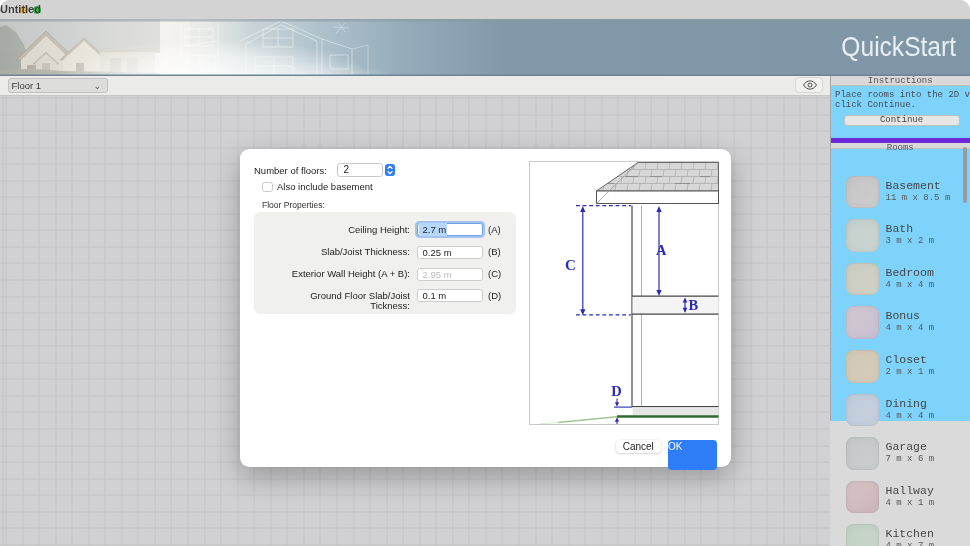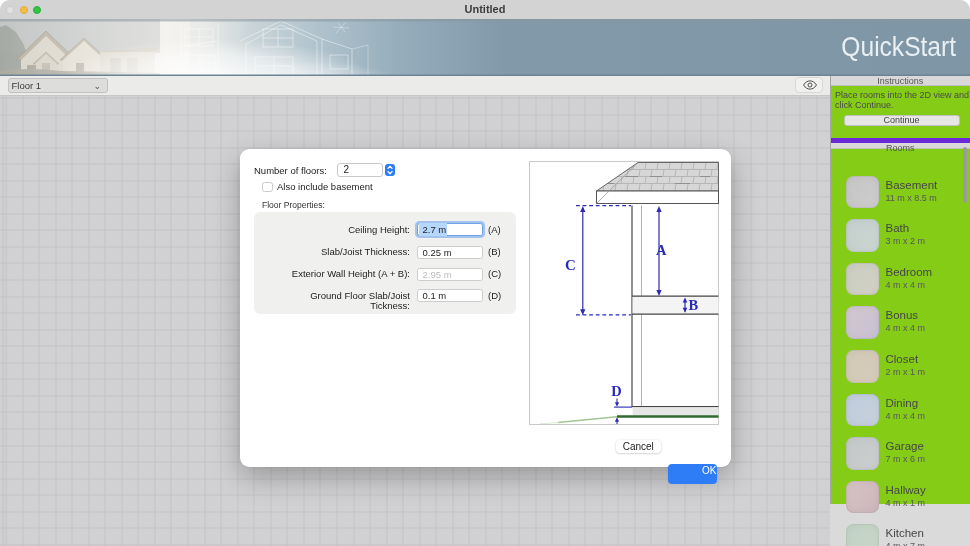--- a/index.html
+++ b/index.html
@@ -11,7 +11,7 @@
 #tl1{left:5.7px;background:#e3e3e3;border:0.5px solid #cbcbcb;}
 #tl2{left:19.8px;background:#f6bd45;border:0.5px solid #e3a93e;}
 #tl3{left:33px;background:#30c63f;border:0.5px solid #2aad3c;}
-#title{position:absolute;left:0;top:2.5px;width:970px;text-align:center;font-size:11px;font-weight:700;color:#3d3d3d;}
+#title{position:absolute;left:0;top:2.5px;width:970px;font-size:11px;font-weight:700;color:#3d3d3d;}
 
 #banner{position:absolute;left:0;top:19px;width:970px;height:56.5px;}
 #qs{position:absolute;right:14px;top:13px;font-size:28.5px;line-height:29px;color:#e9eff2;transform:scaleX(0.862);transform-origin:100% 50%;}

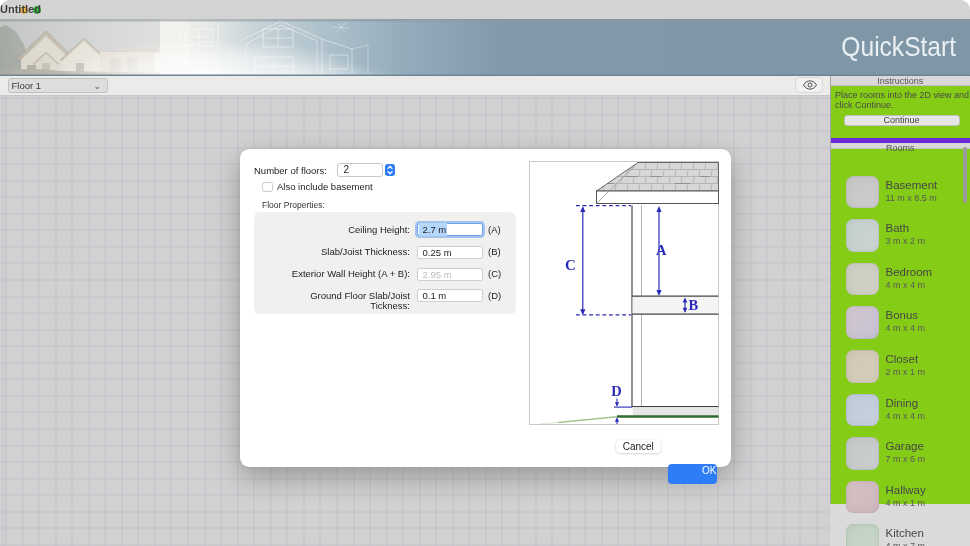--- a/index.html
+++ b/index.html
@@ -23,7 +23,7 @@
 
 #canvas{position:absolute;left:0;top:96px;width:829.5px;height:450px;background-color:#d1d1d3;background-image:repeating-linear-gradient(to right,#c2c2c6 0 1px,transparent 1px 16.55px),repeating-linear-gradient(to bottom,#c2c2c6 0 1px,transparent 1px 16.55px);background-position:5.5px 0,0 1.5px;}
 
-#sidebar{position:absolute;left:829.5px;top:75.5px;width:140.5px;height:428px;background:#84cc16;border-left:1px solid #a6a6a6;}
+#sidebar{position:absolute;left:829.5px;top:75.5px;width:140.5px;height:345px;background:#7dd3fc;border-left:1px solid #a6a6a6;font-family:Liberation Mono, monospace;}
 .sbhead{position:absolute;left:0;width:139.5px;height:10.5px;background:#d9d9d9;border-bottom:1px solid #c0c0c0;font-size:9px;color:#555;text-align:center;line-height:10px;}
 #sb-instr{top:0;}
 #sb-rooms{top:62px;border-top:5px solid #6d28d9;height:11px;}

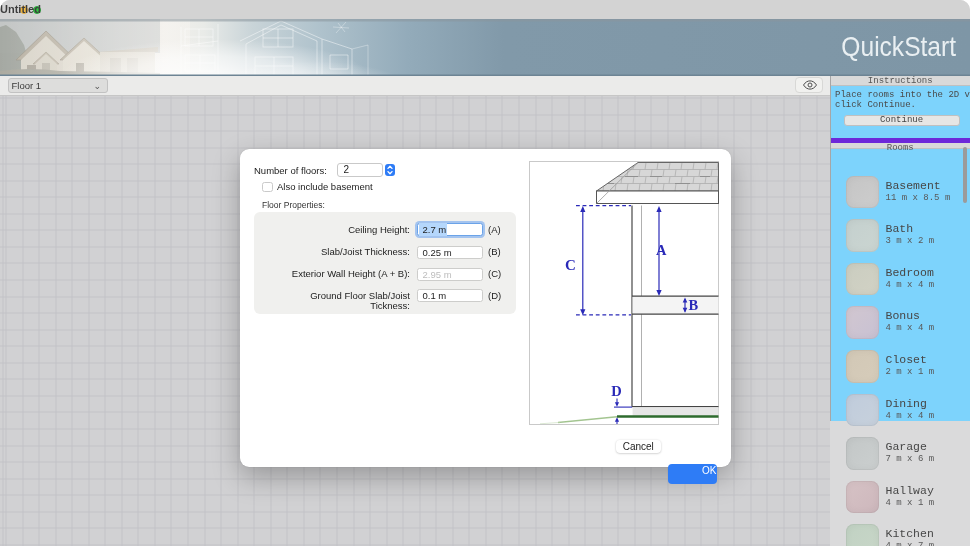--- a/index.html
+++ b/index.html
@@ -49,7 +49,7 @@
 .plbl{position:absolute;left:248px;line-height:10px;}
 #diagram{position:absolute;left:288.5px;top:11.5px;width:190.5px;height:264.5px;border:1px solid #c9c9c9;background:#fff;}
 #btn-cancel{position:absolute;left:376px;top:290.5px;width:44.5px;height:13.5px;background:#fff;border-radius:4px;box-shadow:0 0.5px 2px rgba(0,0,0,0.25);font-size:10px;text-align:center;line-height:13px;color:#222;}
-#btn-ok{position:absolute;left:428px;top:290.5px;width:48.5px;height:20px;background:#2e7cf6;border-radius:4px;font-size:10px;text-align:right;line-height:13.5px;color:#fff;margin-top:24px;}
+#btn-ok{position:absolute;left:428px;top:290.5px;width:48.5px;height:30px;background:#2e7cf6;border-radius:4px;font-size:10px;text-align:left;line-height:13.5px;color:#fff;}
 .sel{background:#b5d7fc;margin-left:-3.5px;padding:1px 1px 1px 3.5px;}
 .dis{color:#bdbdbd;}
 </style>

